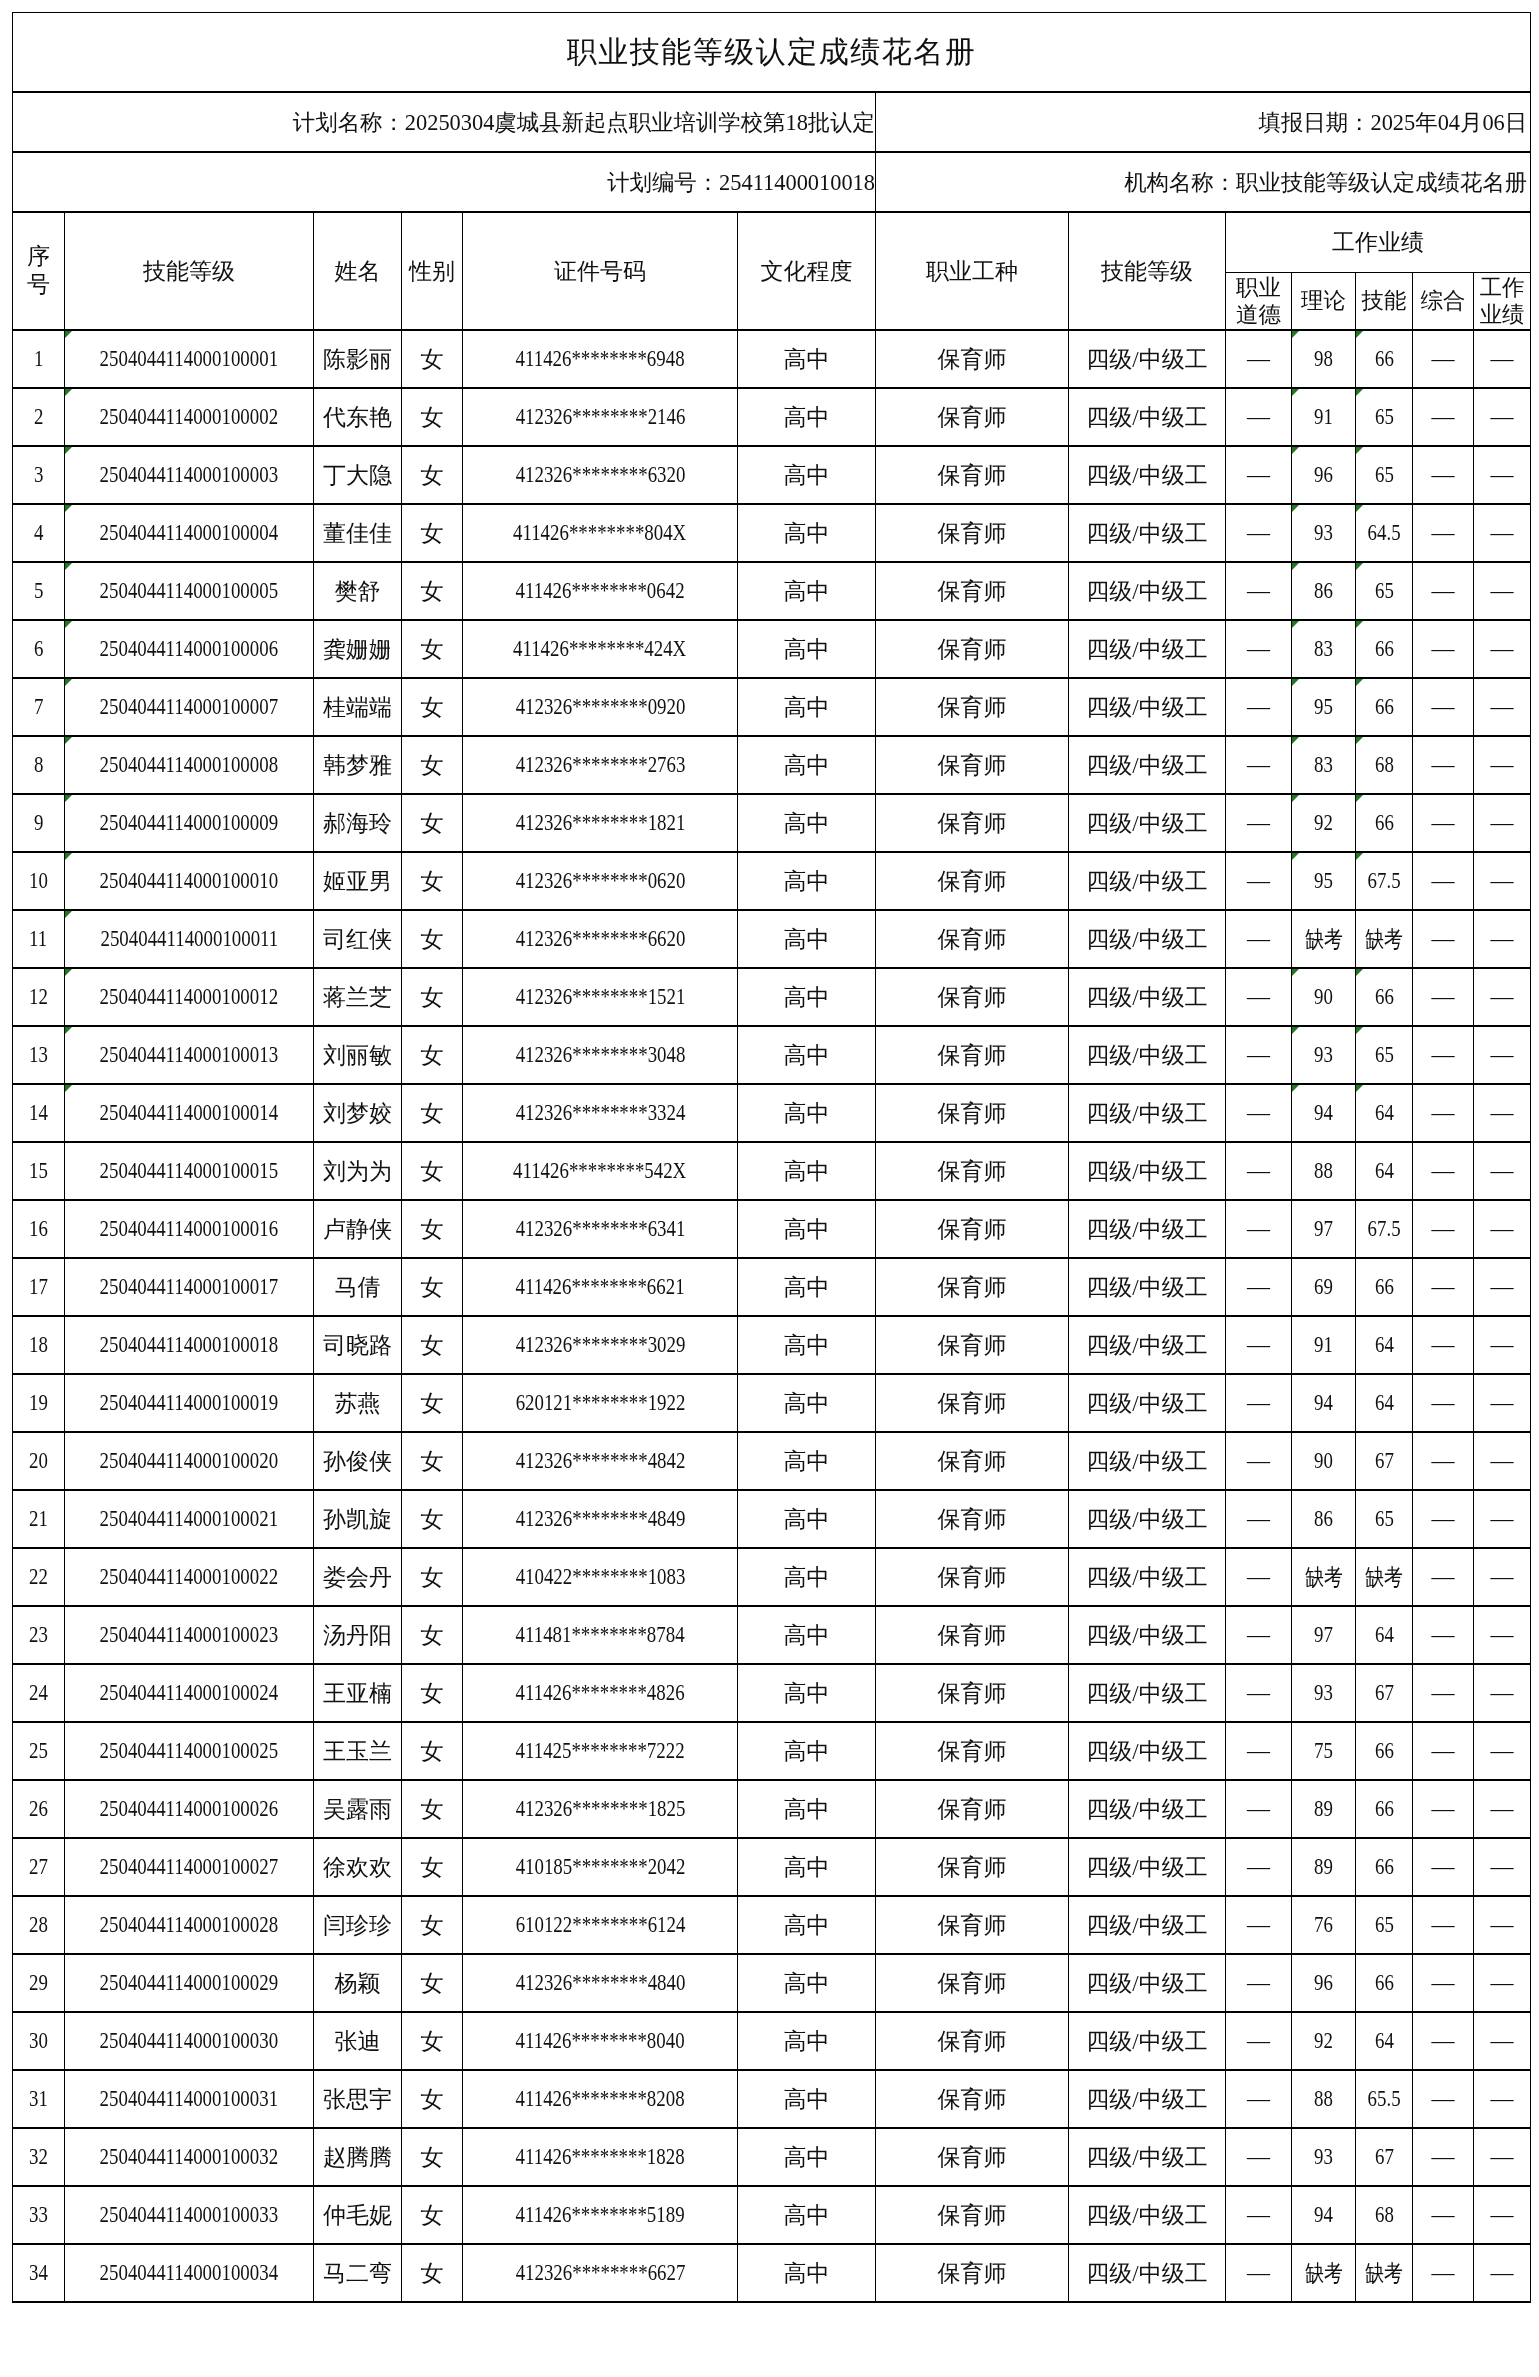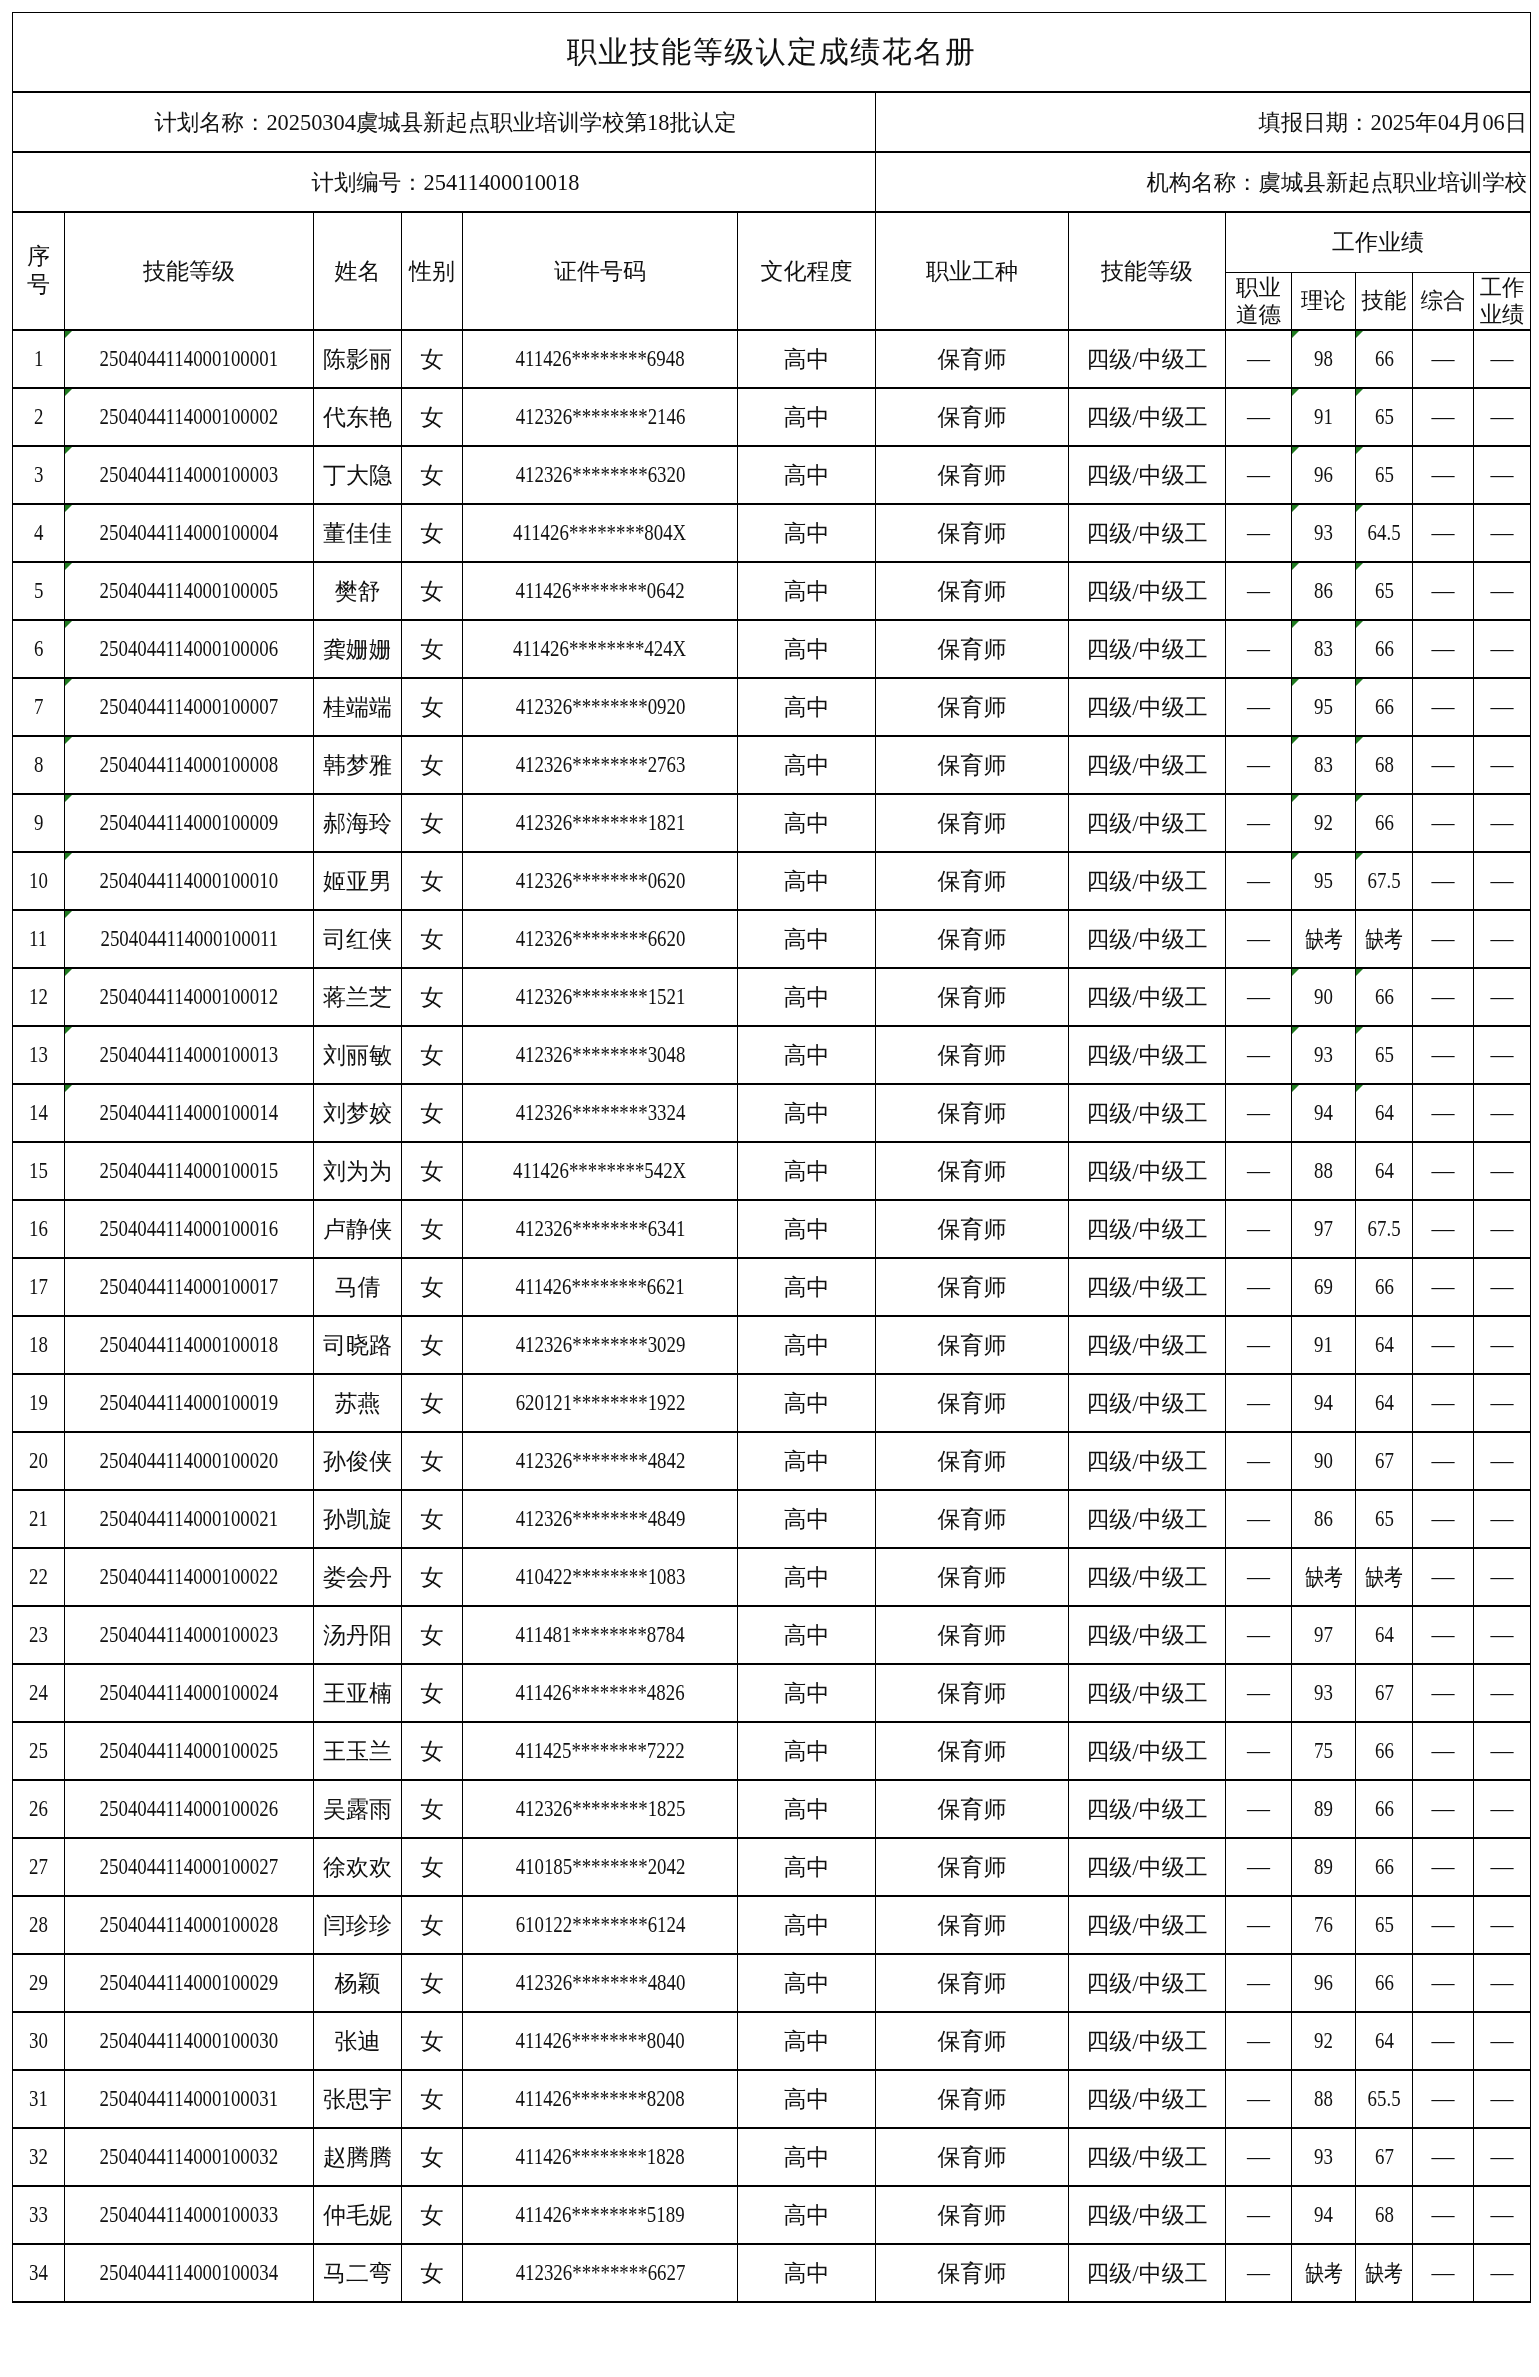--- a/index.html
+++ b/index.html
@@ -13,7 +13,7 @@
   .title-cell { height:78px; font-size:30px; letter-spacing:1.5px; border-bottom:2.2px solid #000;
                 font-family:"DejaVu Sans", "Liberation Sans", sans-serif; }
   .info-cell { height:58px; font-size:22.4px; border-bottom:2.2px solid #000; }
-  .info-left { text-align:center; padding-left:3px; }
+  .info-left { text-align:right; padding-left:3px; }
   .info-right { text-align:right; padding-right:3px;margin-top:44px; }
   .hdr { font-size:23px; border-bottom:2.2px solid #000; }
   .hdr-sub { font-size:22.4px; line-height:27px; white-space:normal; }

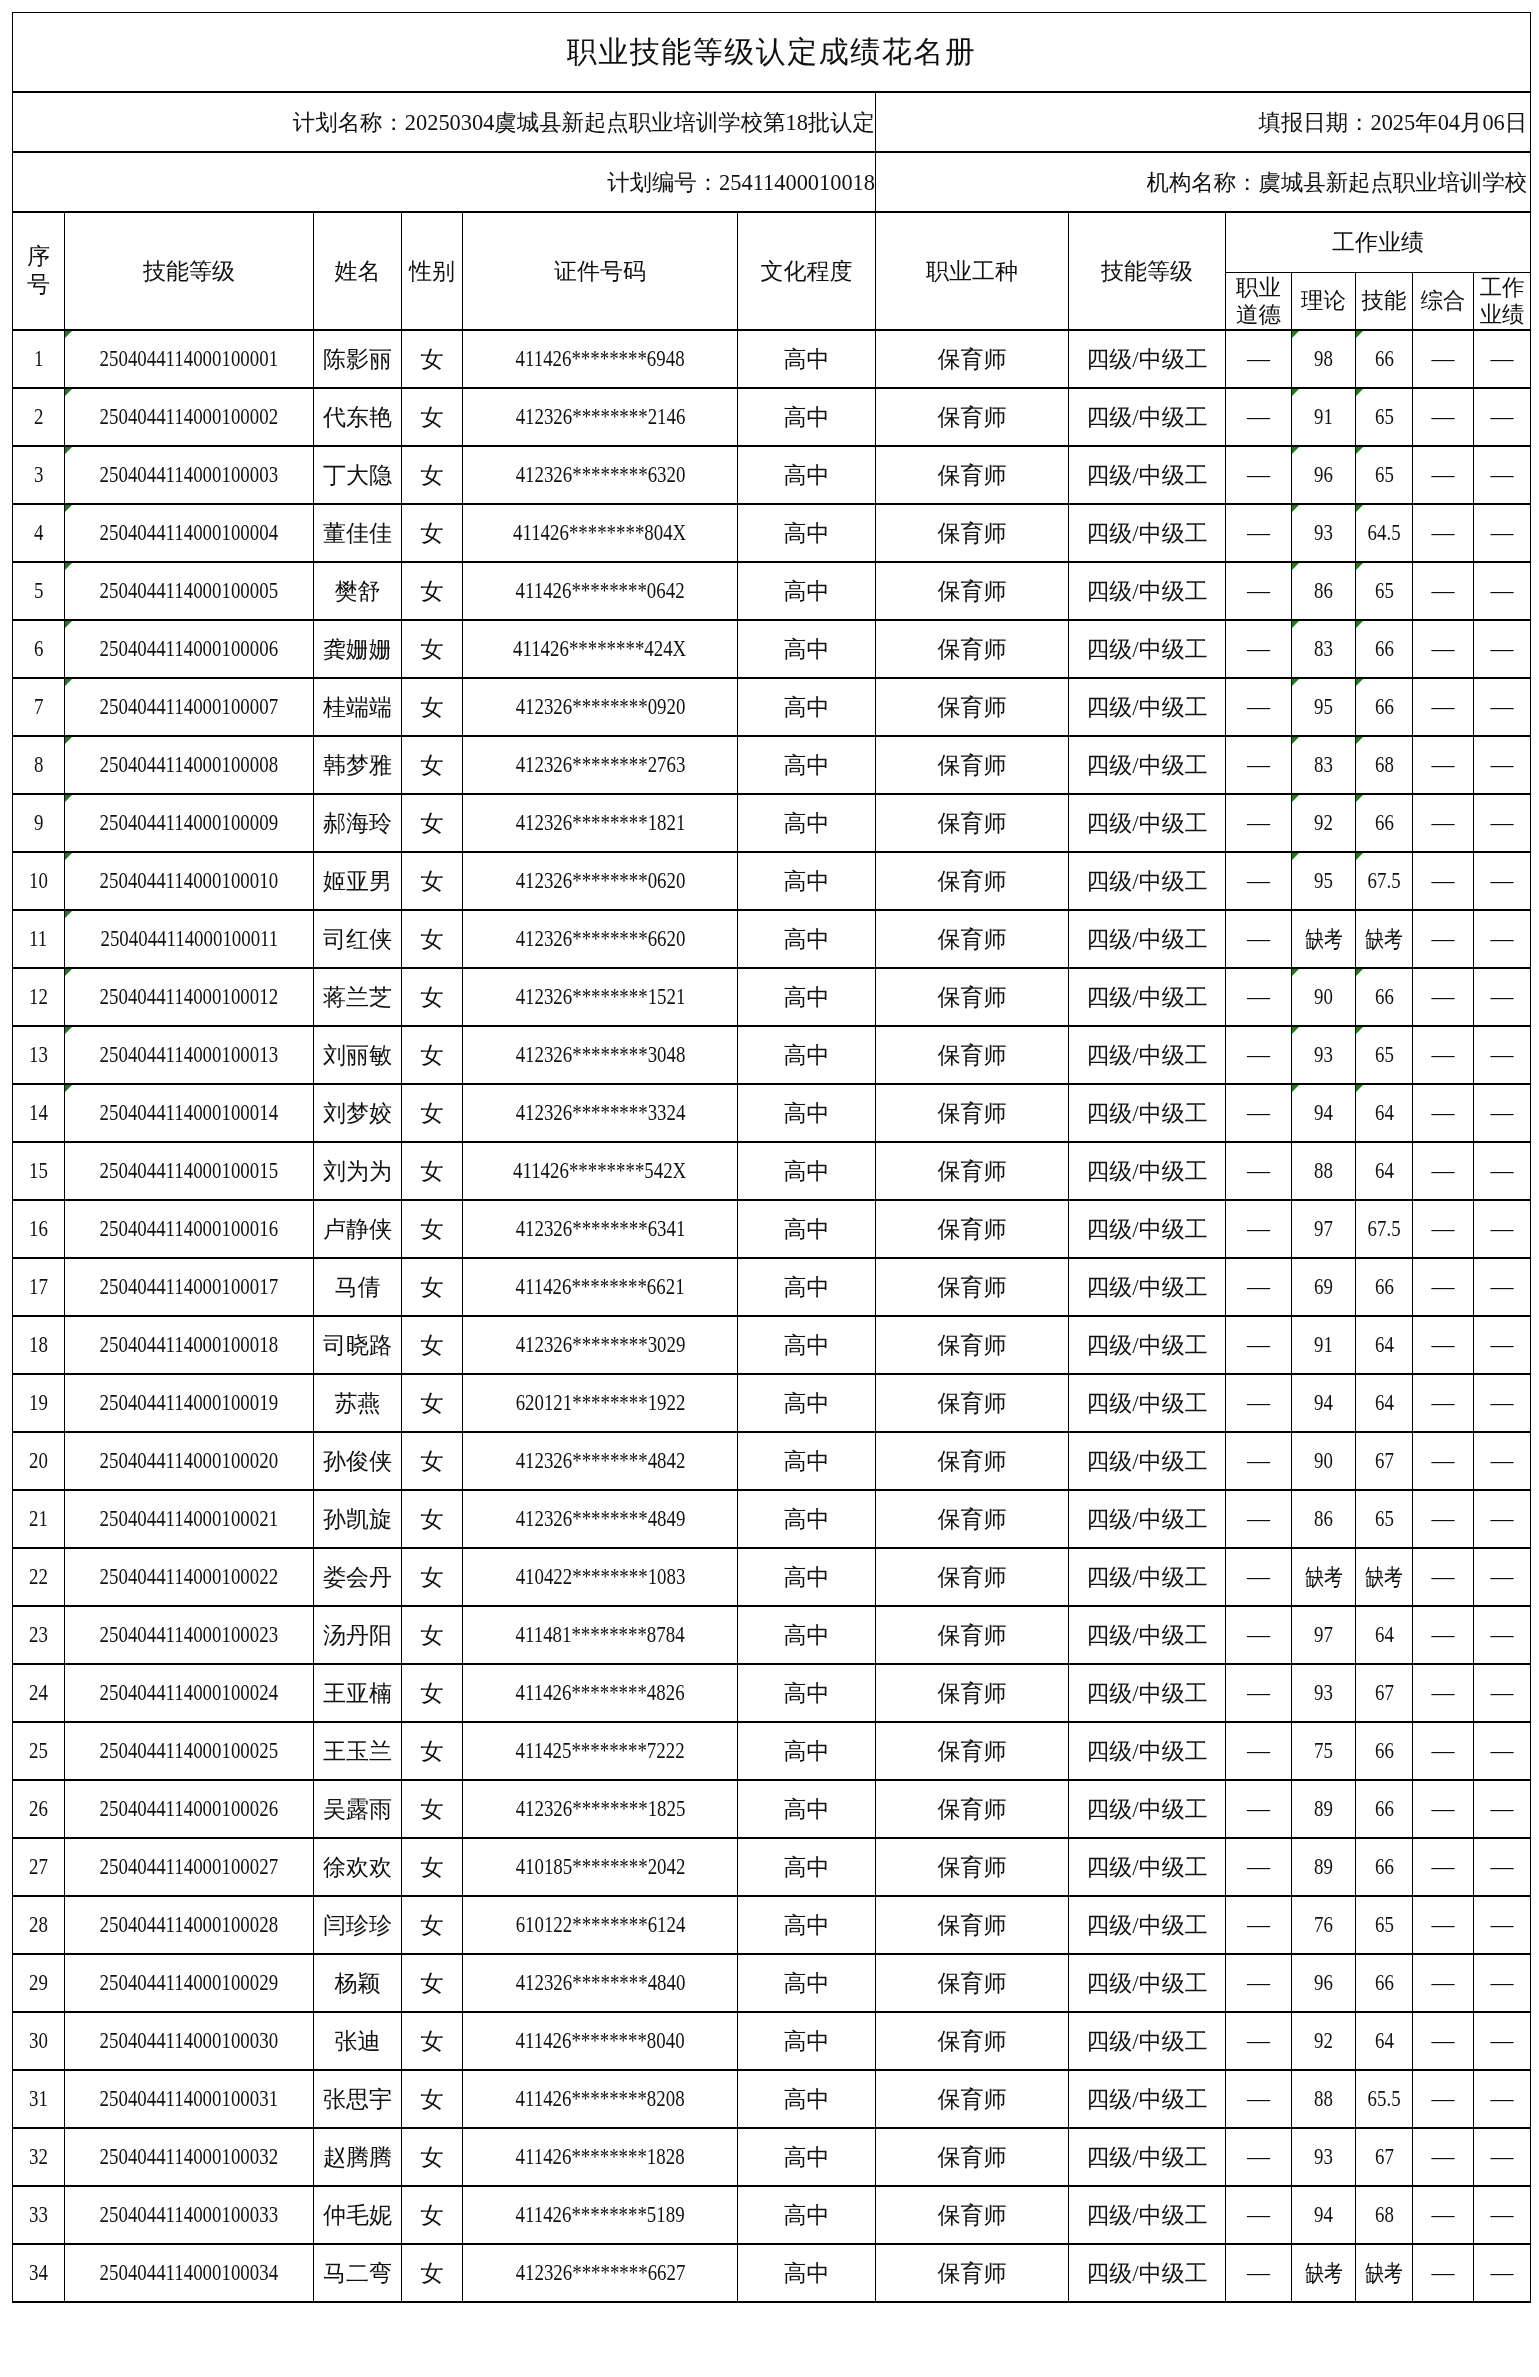--- a/index.html
+++ b/index.html
@@ -52,7 +52,7 @@
       </tr>
       <tr>
         <td colspan="6" class="info-cell info-left">计划编号：25411400010018</td>
-        <td colspan="7" class="info-cell info-right">机构名称：虞城县新起点职业培训学校</td>
+        <td colspan="7" class="info-cell info-right">机构名称：职业技能等级认定成绩花名册</td>
       </tr>
       <tr style="height:60px">
         <td rowspan="2" class="hdr vtext"><span style="display:inline-block;width:24px;">序号</span></td>

